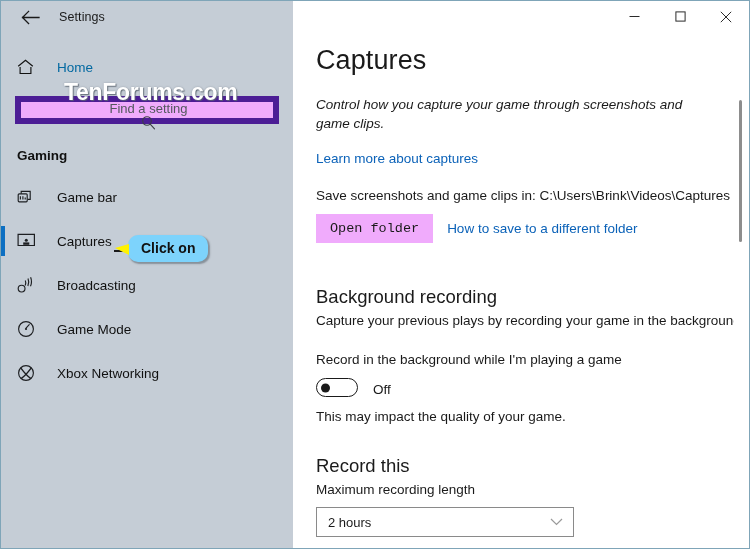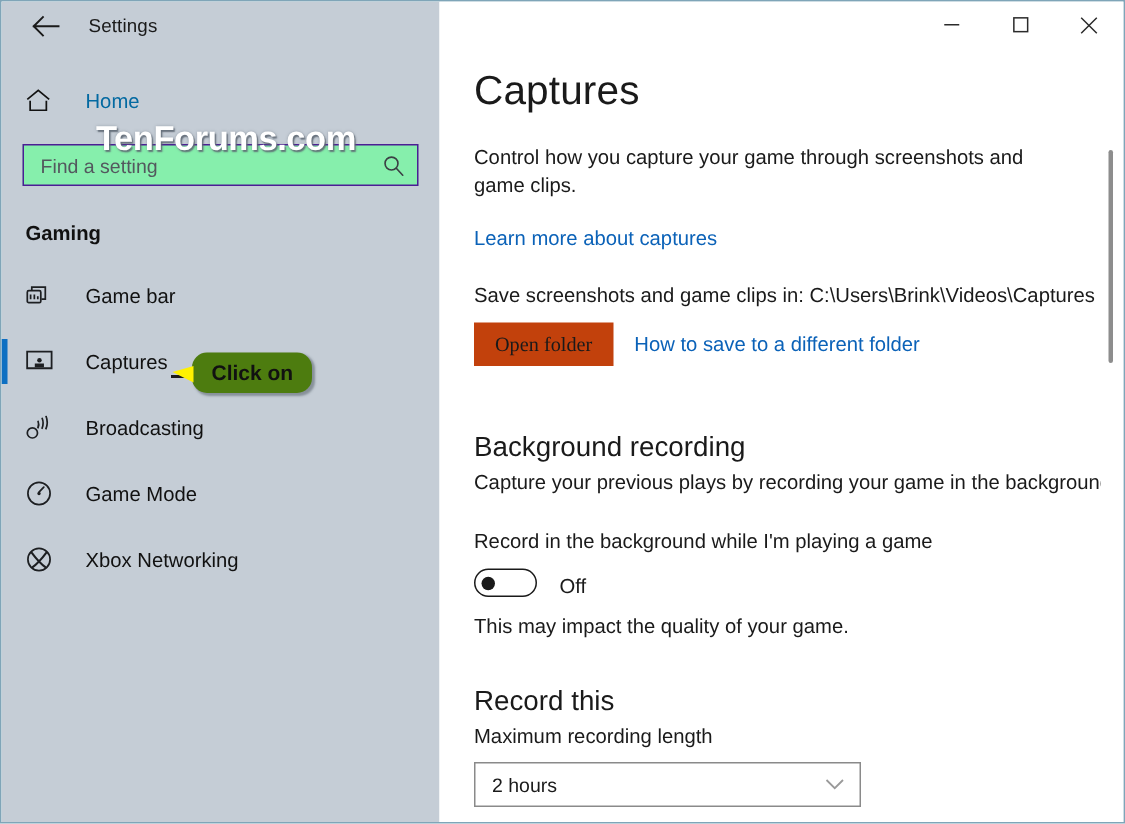--- a/index.html
+++ b/index.html
@@ -86,12 +86,13 @@
   }
   .search-box {
     height: 28px;
-    background: #86efac;
-    border: 1px solid #4c1d95;
+    background: #f0abfc;
+    border: 6px solid #4c1d95;
     box-sizing: border-box;
     display: flex;
     align-items: center;
     padding: 0 8px 0 11px;
+    flex-direction: column;
   }
   .search-box .ph {
     flex: 1;

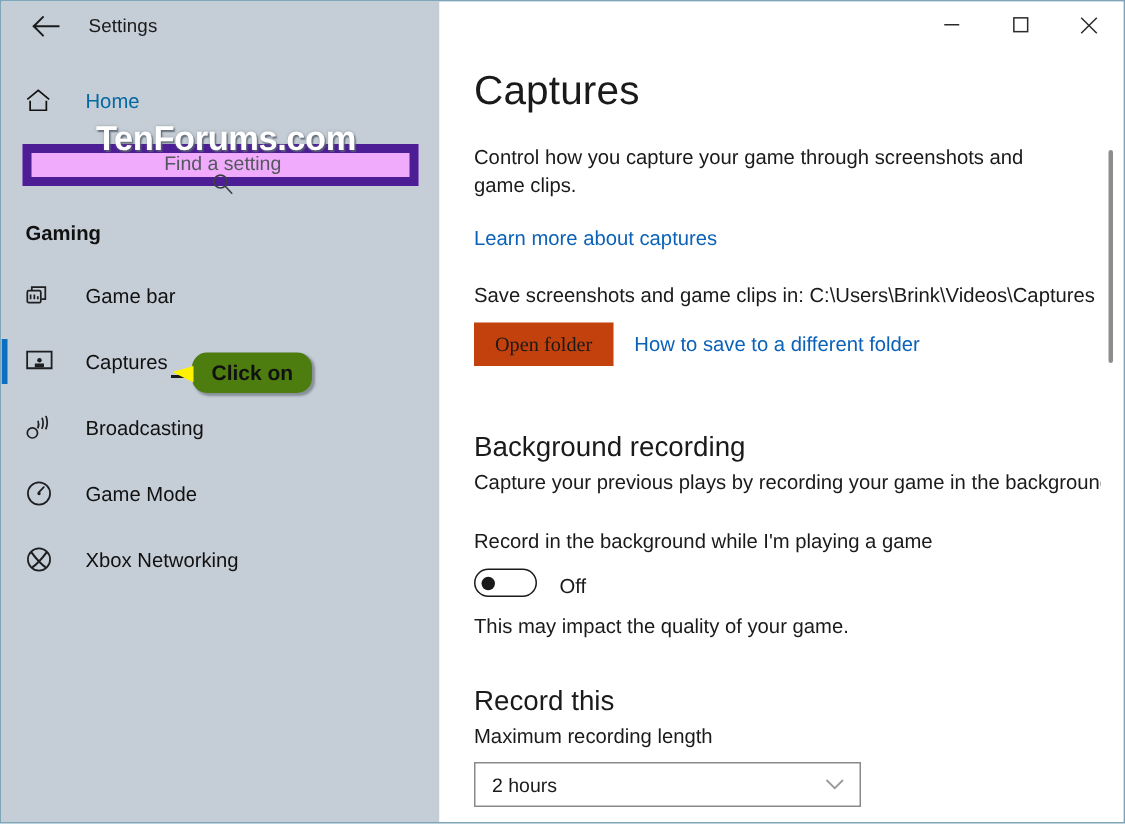--- a/index.html
+++ b/index.html
@@ -234,6 +234,7 @@
     line-height: 1.42;
     color: #1a1a1a;
     max-width: 392px;
+    font-style: italic;
   }
   a.link {
     display: inline-block;

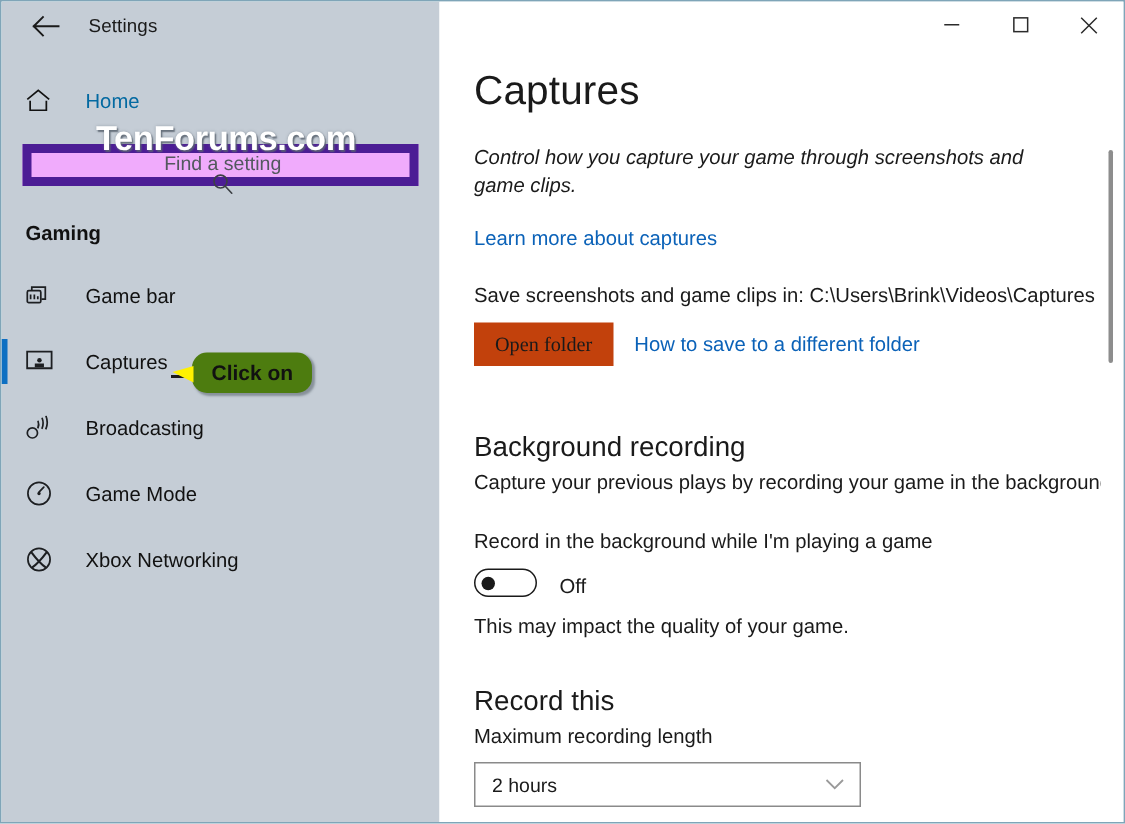--- a/index.html
+++ b/index.html
@@ -254,11 +254,11 @@
     align-items: center;
   }
   .gray-btn {
-    background: #c2410c;
+    background: #f0abfc;
     border: none;
     padding: 0 14px;
     height: 29px;
-    font-family: Liberation Serif, serif;
+    font-family: Liberation Mono, monospace;
     font-size: 13.5px;
     color: #1a1a1a;
     cursor: pointer;

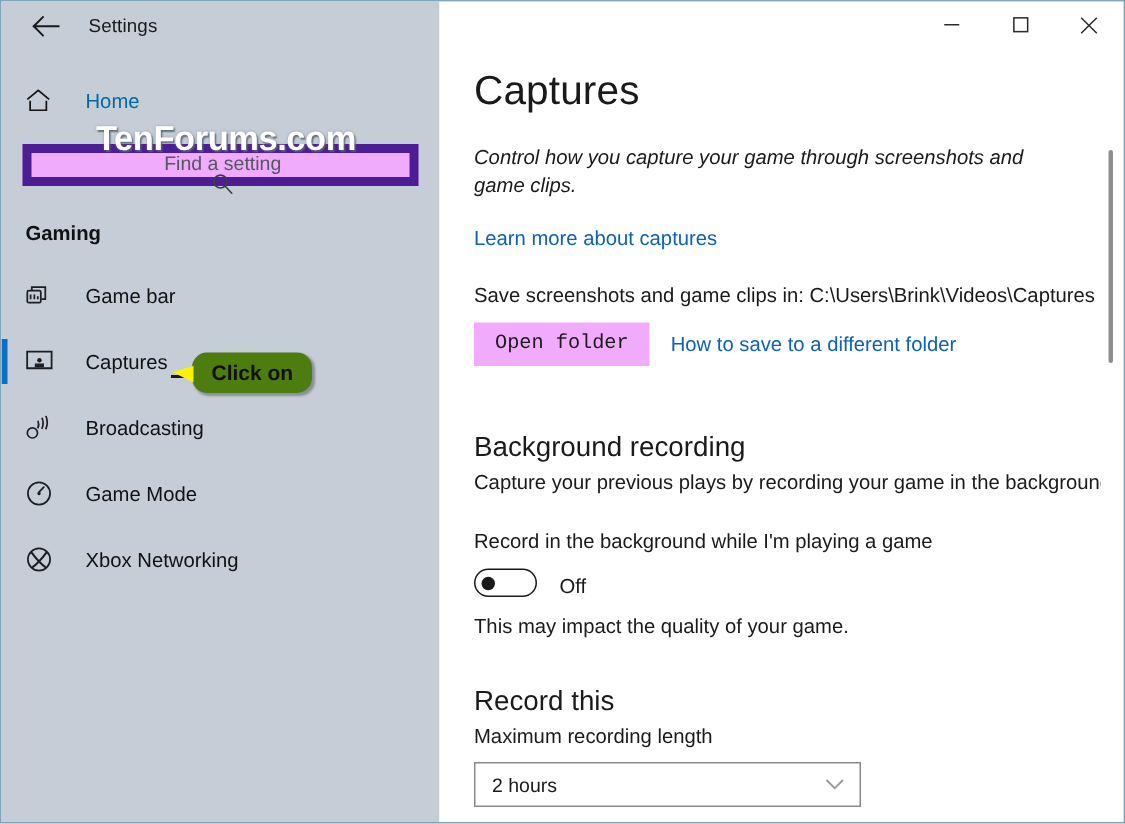--- a/index.html
+++ b/index.html
@@ -166,7 +166,7 @@
   .bubble {
     position: relative;
     margin-left: 14px;
-    background: #4d7c0f;
+    background: #7dd3fc;
     border-radius: 10px;
     padding: 5px 13px 6px 13px;
     font-size: 14px;

